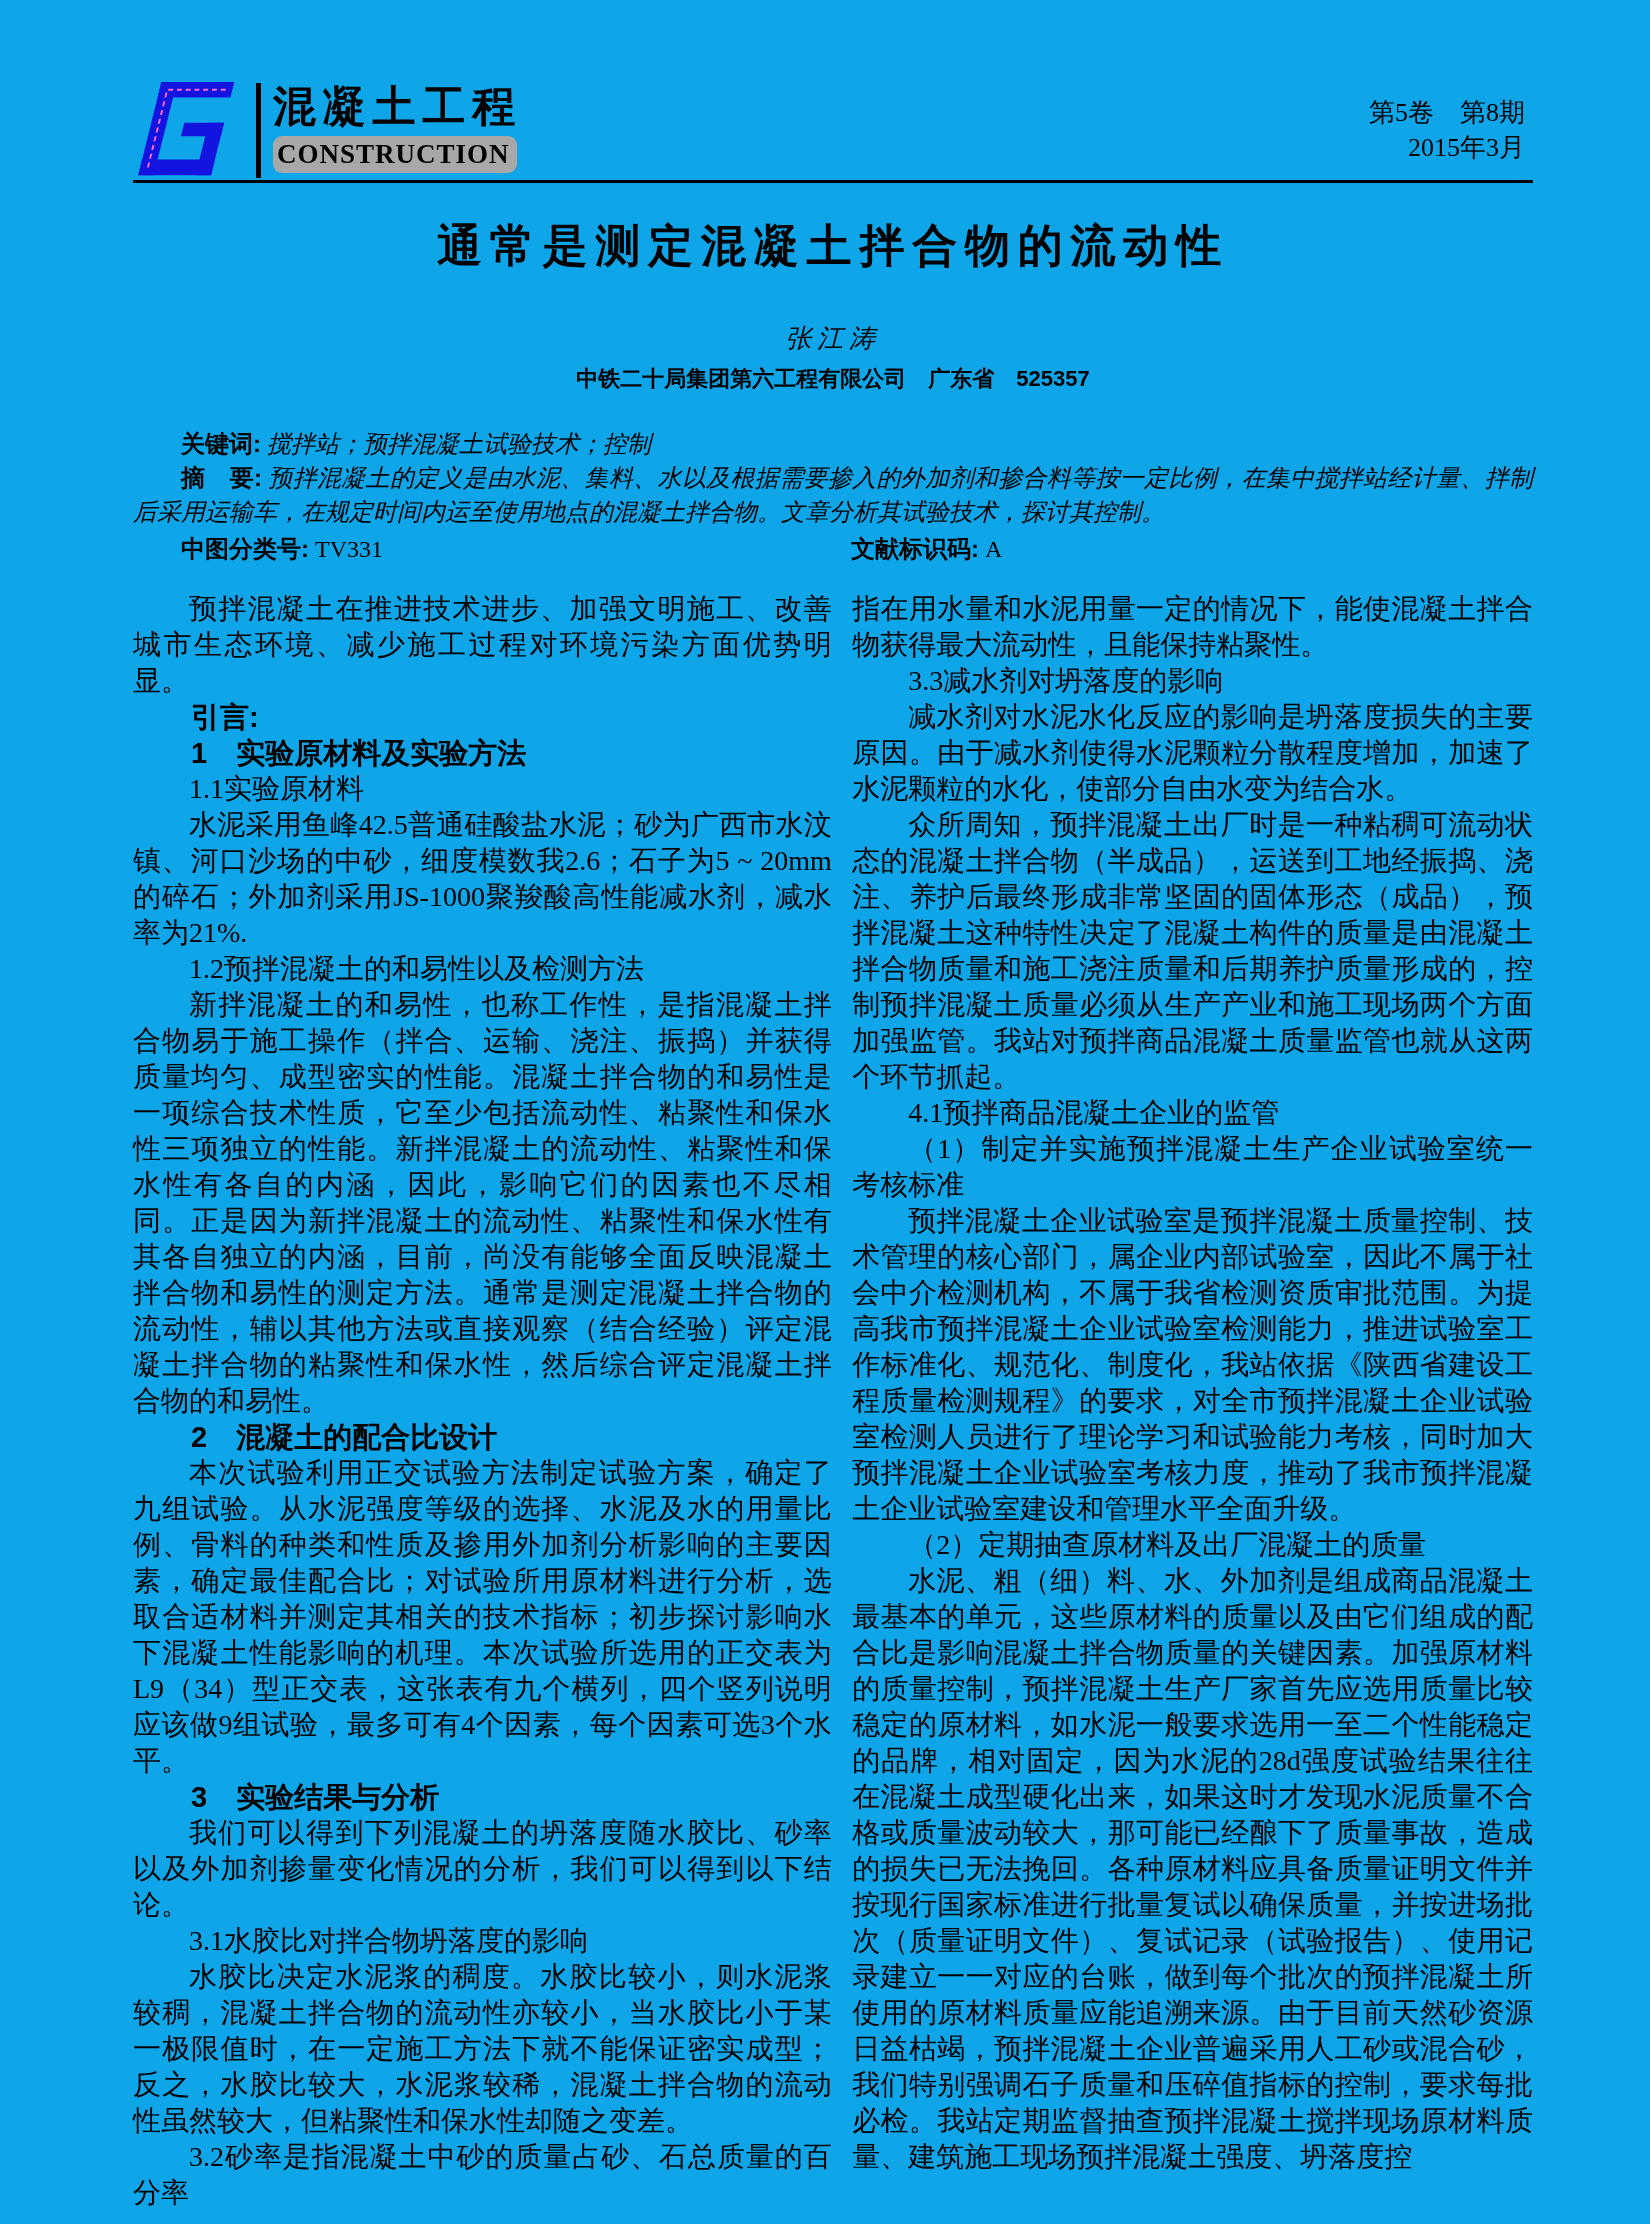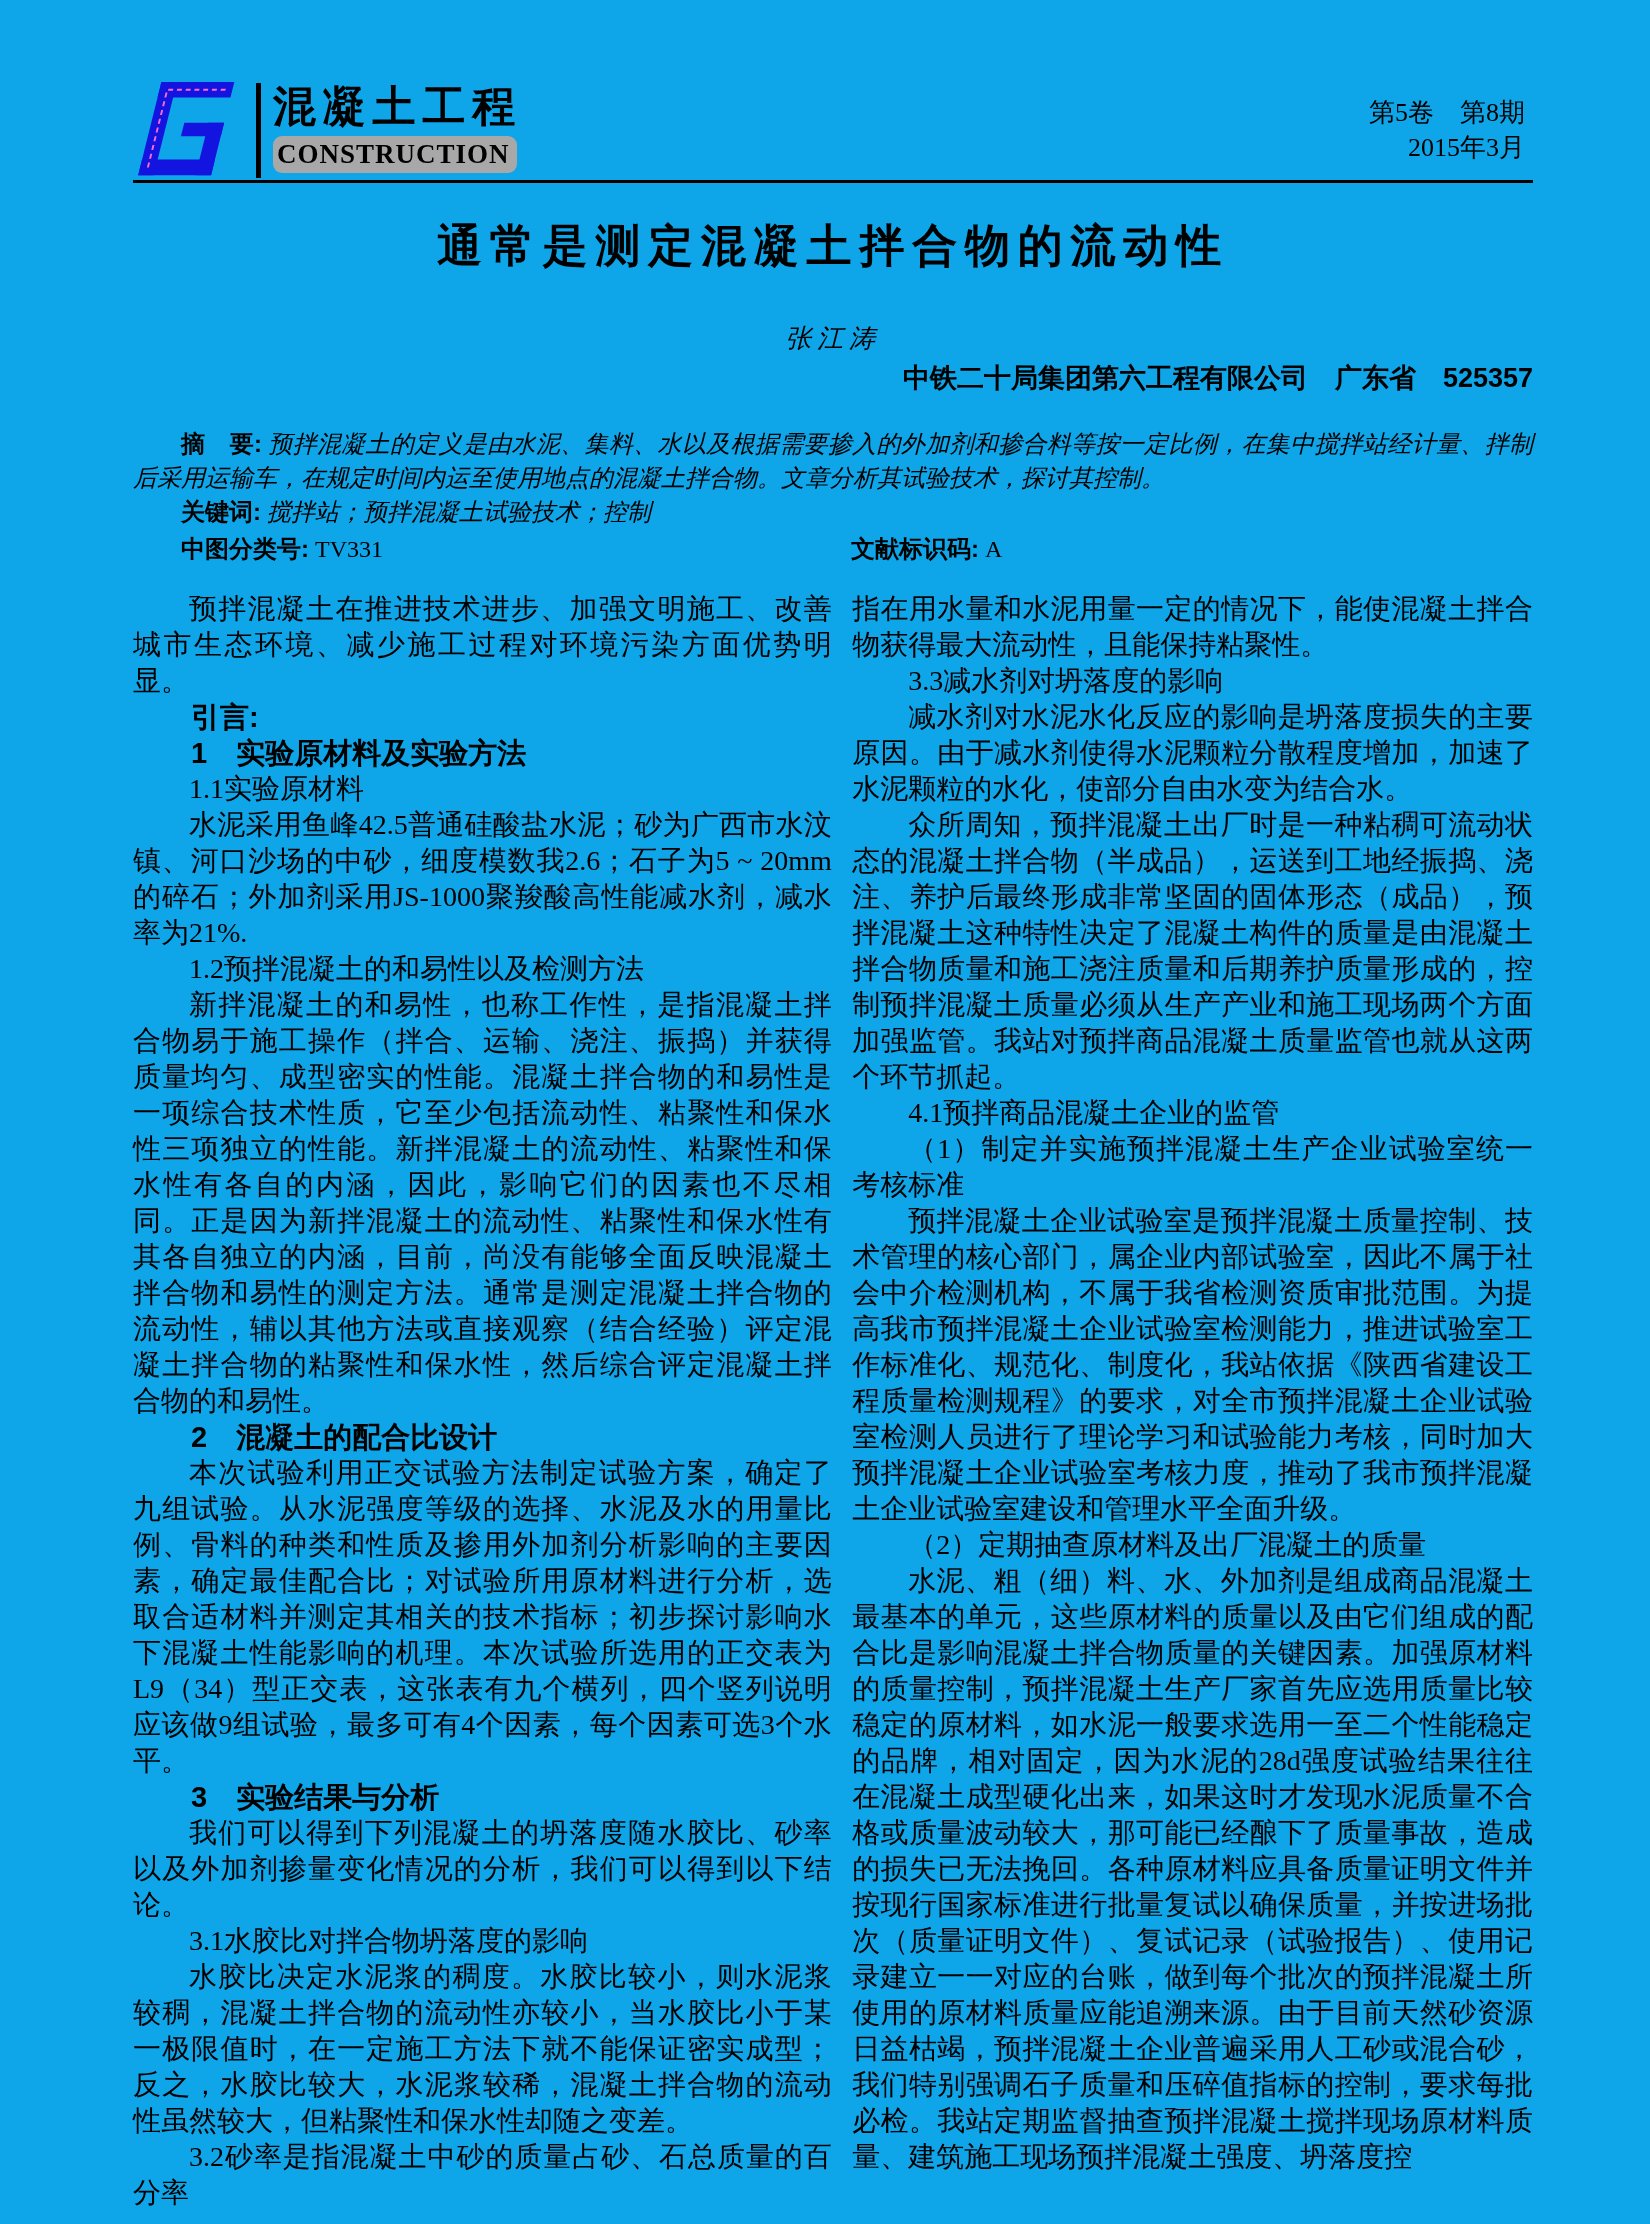--- a/index.html
+++ b/index.html
@@ -38,9 +38,9 @@
   }
   .author { margin:49px 0 0 0; text-align:center; font-style:italic;
             font-size:26px; line-height:33px; letter-spacing:5.8px; }
-  .affiliation { margin:5.8px 0 0 0; text-align:right;
+  .affiliation { margin:5.8px 0 0 0; text-align:center;
     font-family:"Liberation Sans","DejaVu Sans",sans-serif; font-weight:bold;
-    font-size:27px; line-height:35px; }
+    font-size:22px; line-height:35px; }
 
   
   .meta { margin-top:31px; }

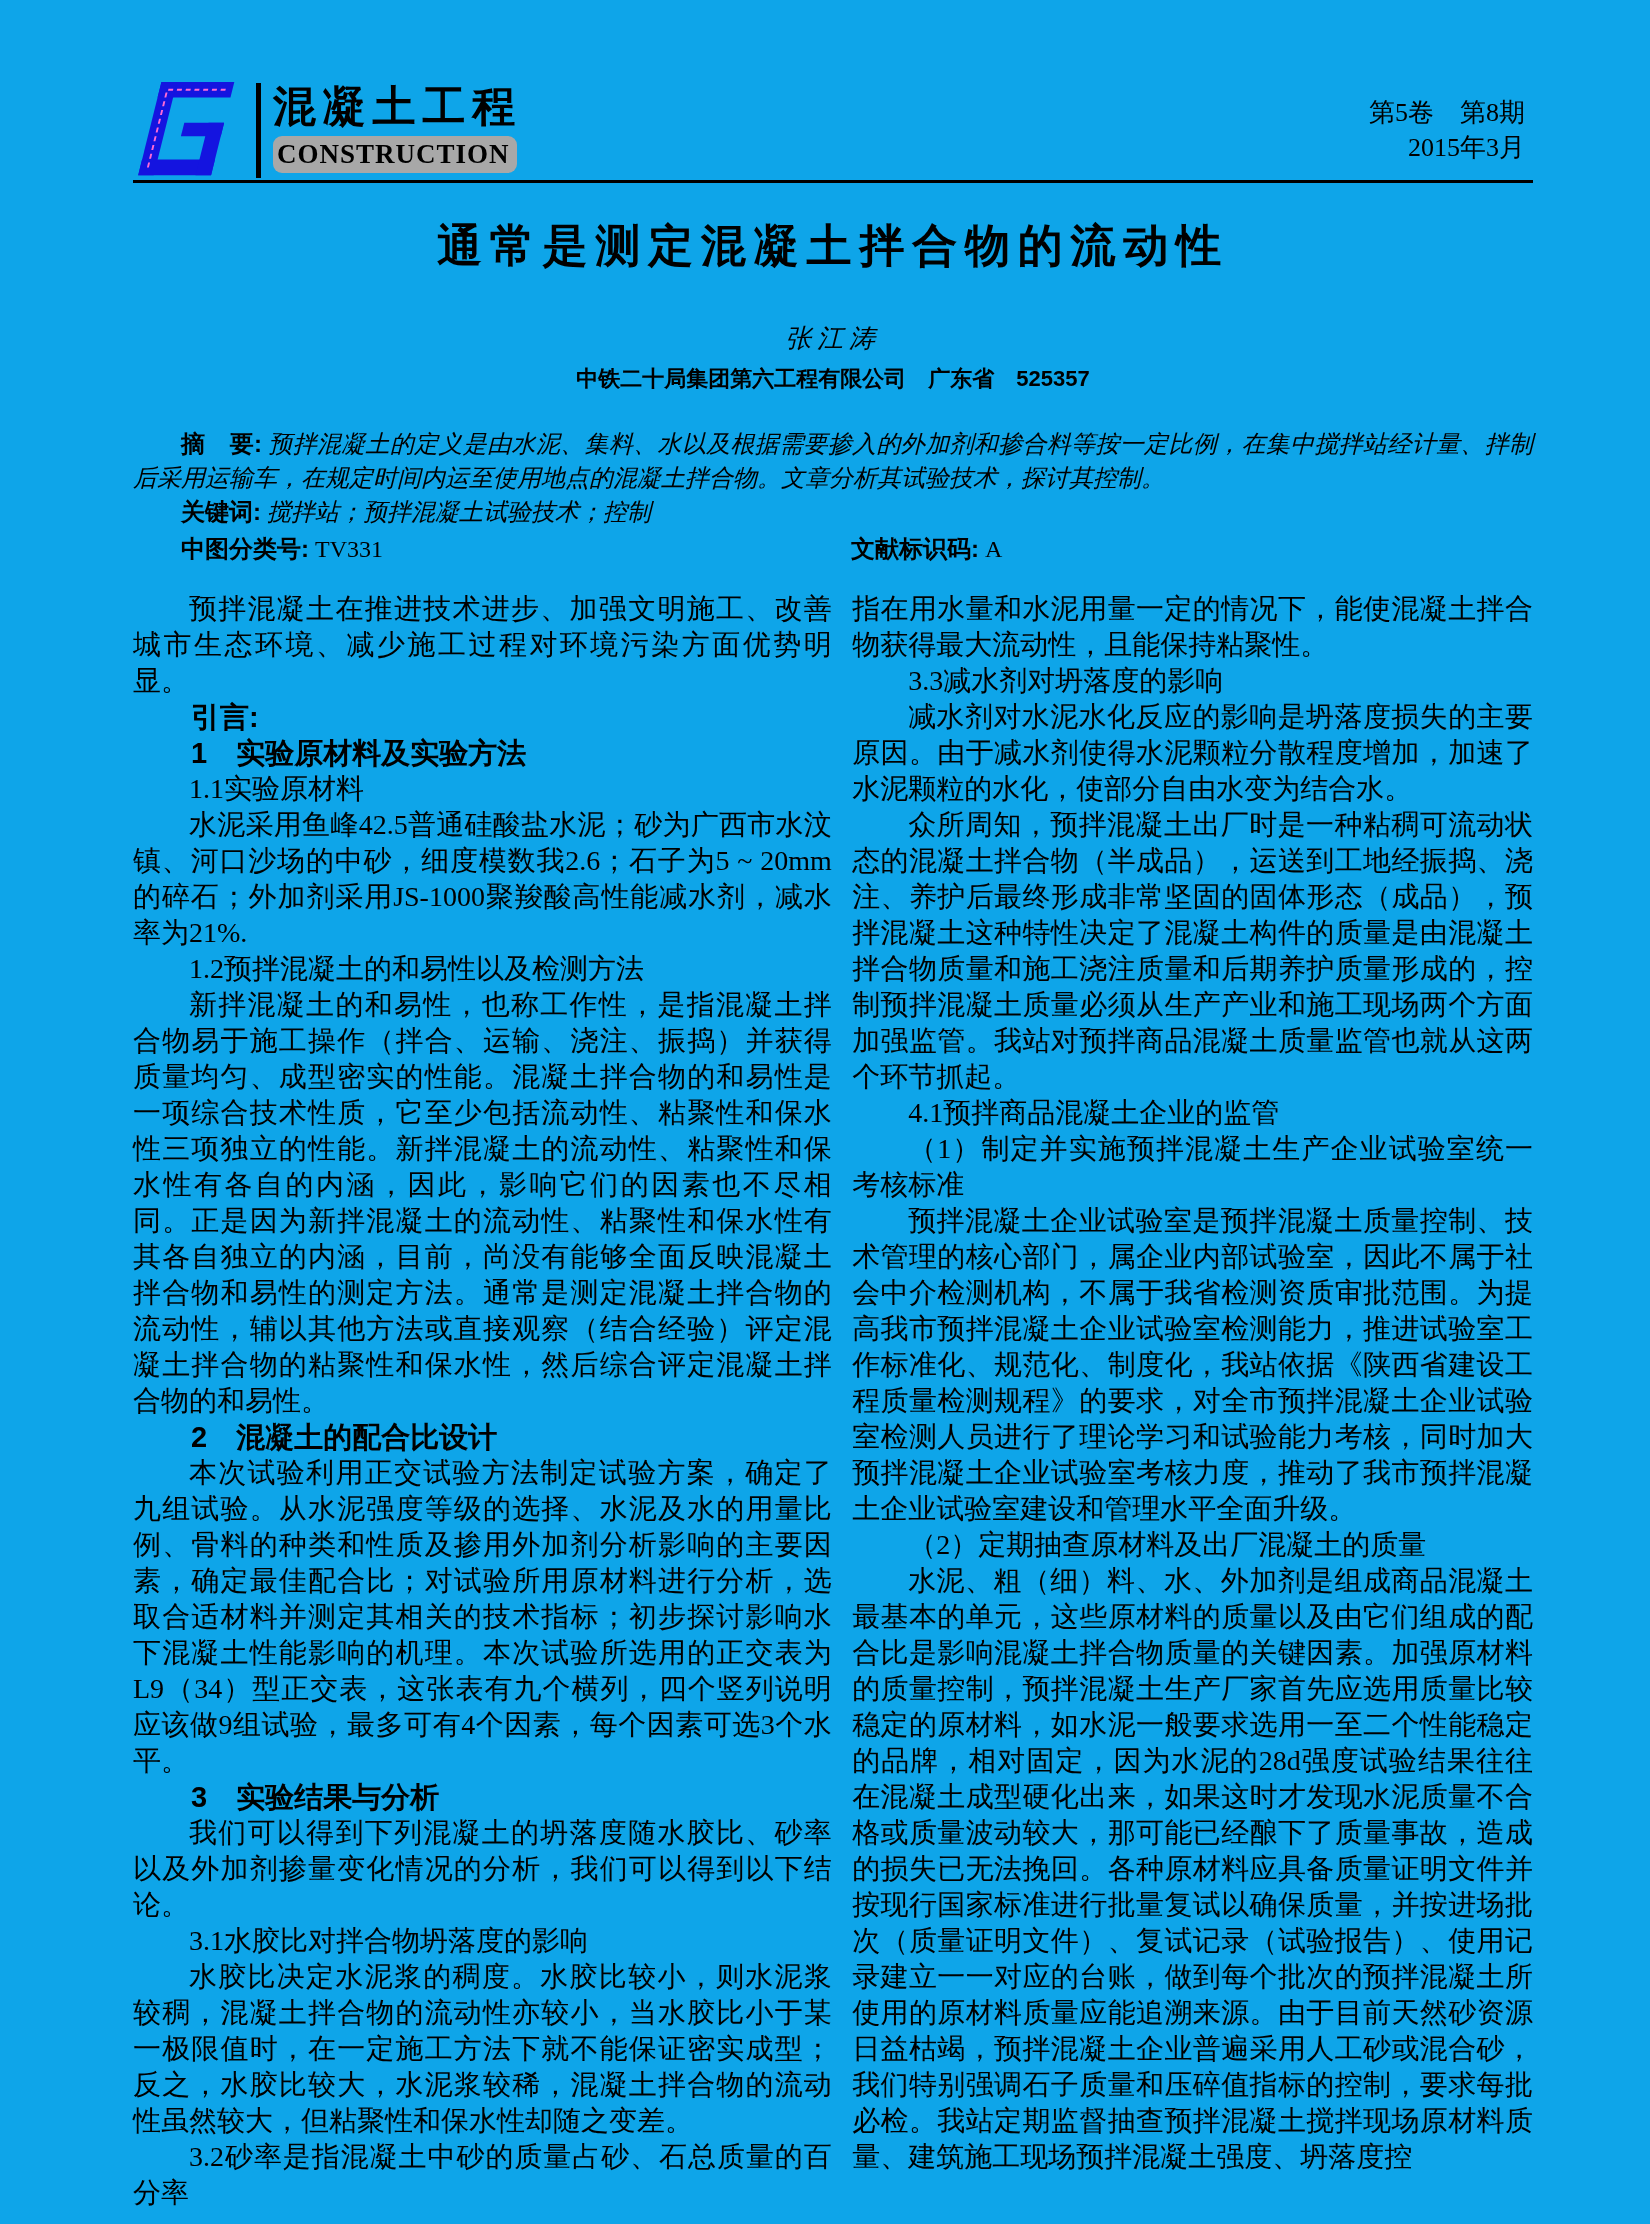--- a/index.html
+++ b/index.html
@@ -99,10 +99,10 @@
     <div class="affiliation">中铁二十局集团第六工程有限公司　广东省　525357</div>
 
     <div class="meta">
+      <p class="meta-line"><span class="meta-label">关键词:</span>
+        <span class="kai">搅拌站；预拌混凝土试验技术；控制</span></p>
       <p class="meta-line"><span class="meta-label">摘　要:</span>
         <span class="kai">预拌混凝土的定义是由水泥、集料、水以及根据需要掺入的外加剂和掺合料等按一定比例，在集中搅拌站经计量、拌制后采用运输车，在规定时间内运至使用地点的混凝土拌合物。文章分析其试验技术，探讨其控制。</span></p>
-      <p class="meta-line"><span class="meta-label">关键词:</span>
-        <span class="kai">搅拌站；预拌混凝土试验技术；控制</span></p>
       <div class="meta-row">
         <div class="cell-left"><span class="meta-label">中图分类号:</span>
           <span>TV331</span></div>

